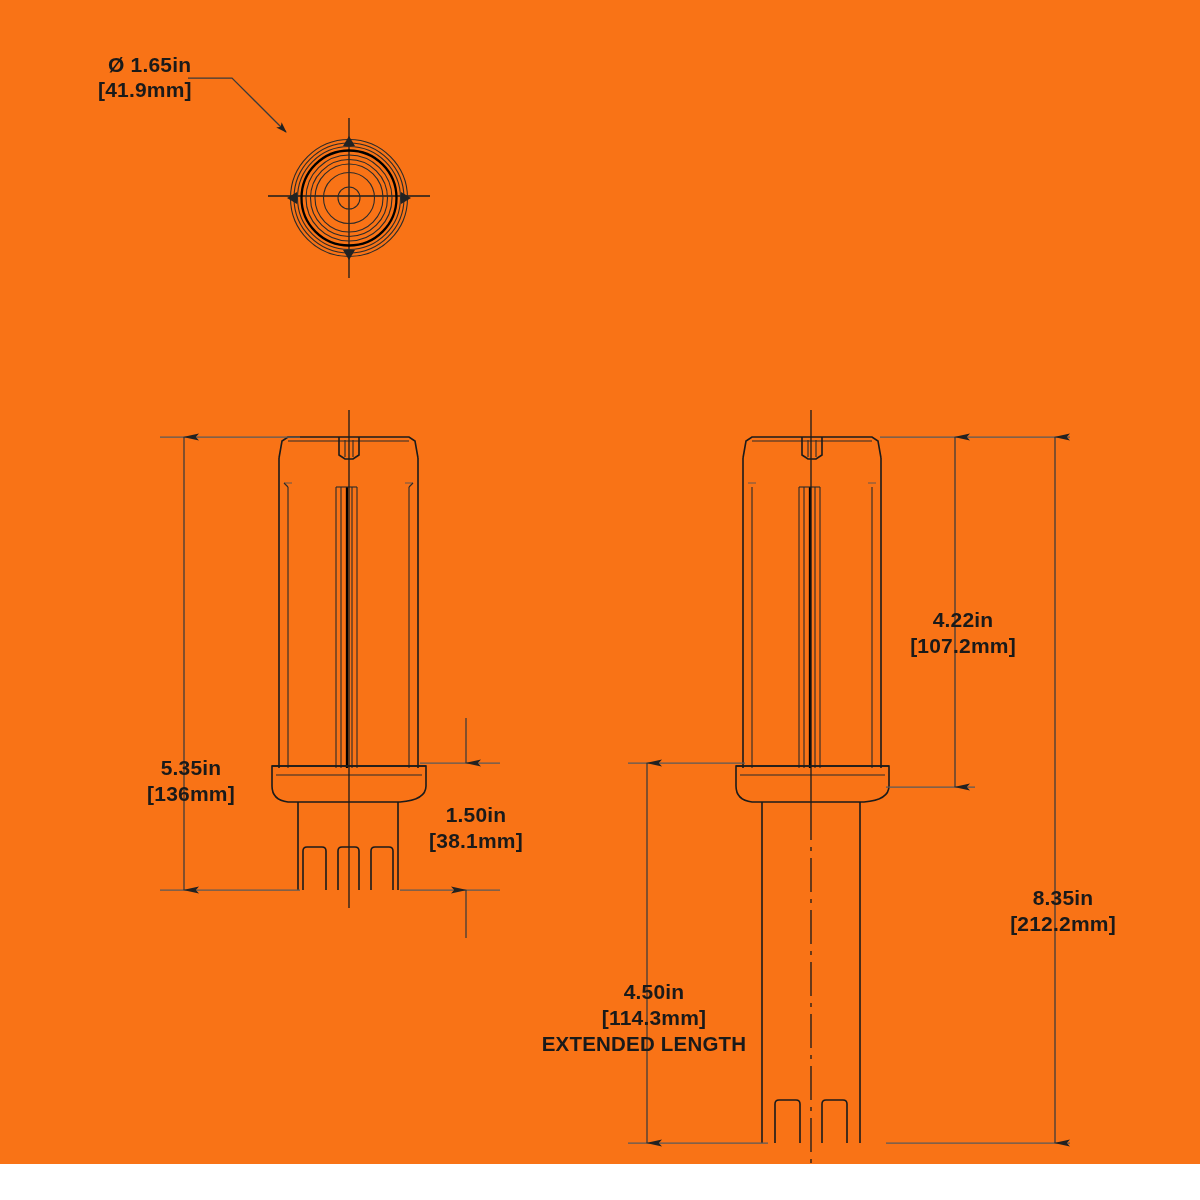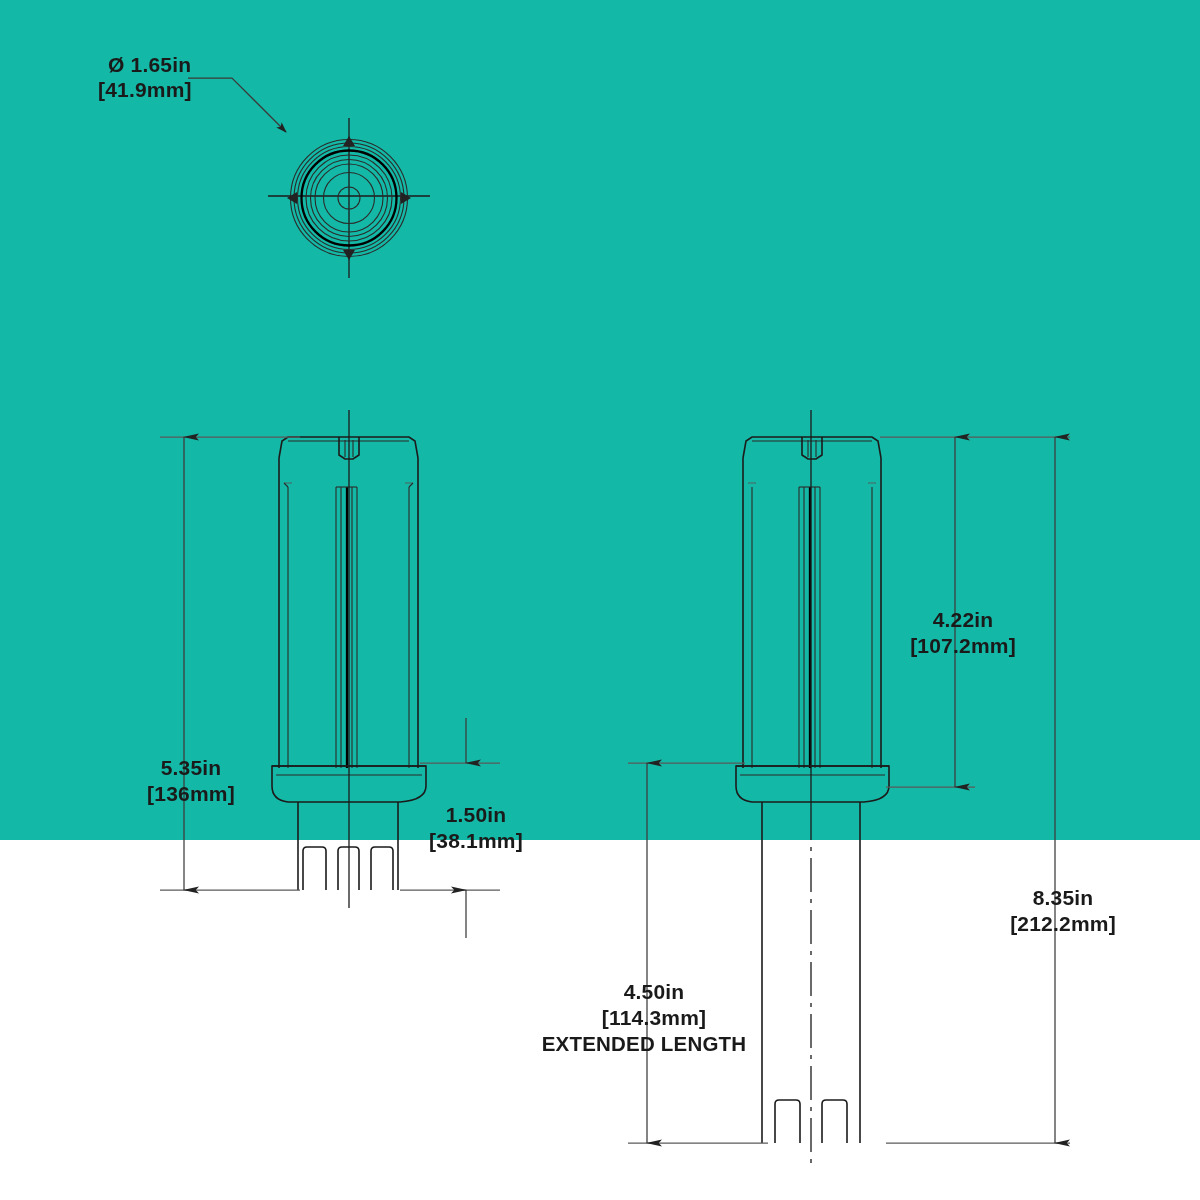--- a/index.html
+++ b/index.html
@@ -16,8 +16,8 @@
   #drawing-root {
     position: relative;
     width: 1200px;
-    height: 840px;
-    background: #14b8a6;
+    height: 1164px;
+    background: #f97316;
   }
   svg.sheet {
     position: absolute;

